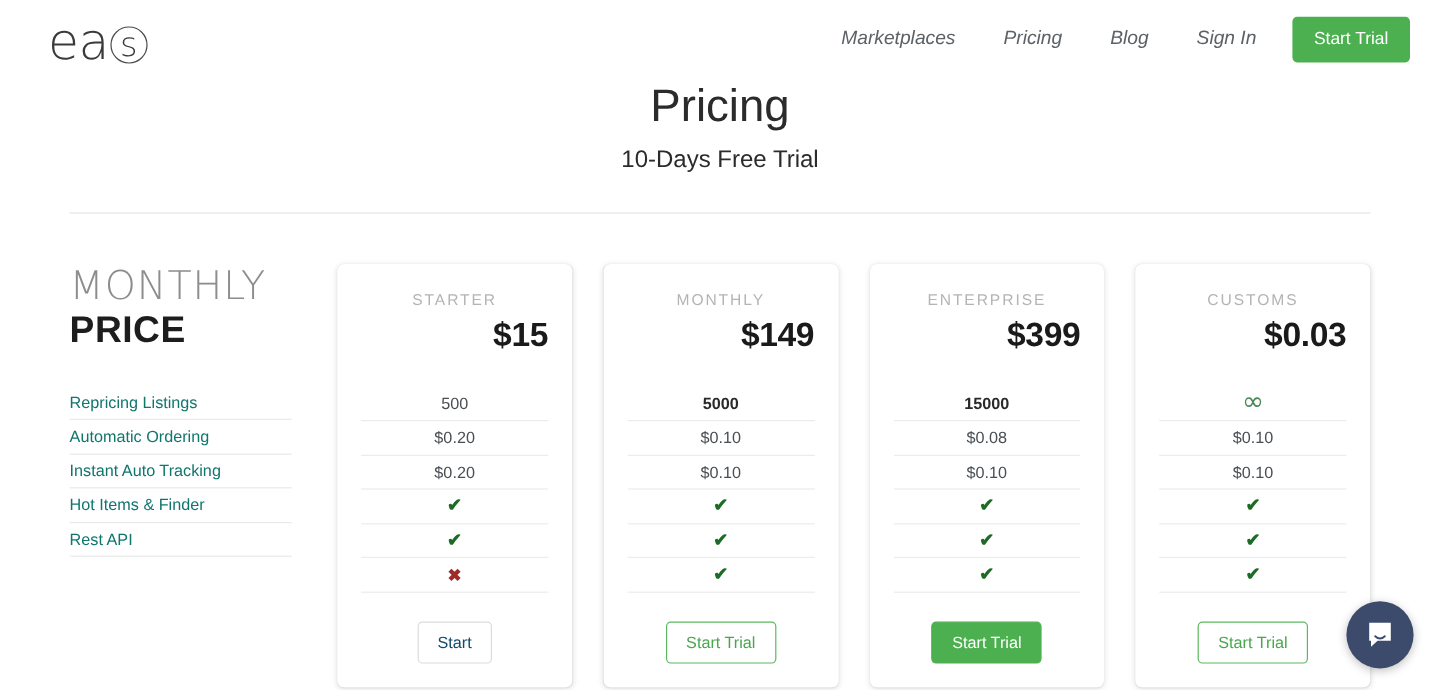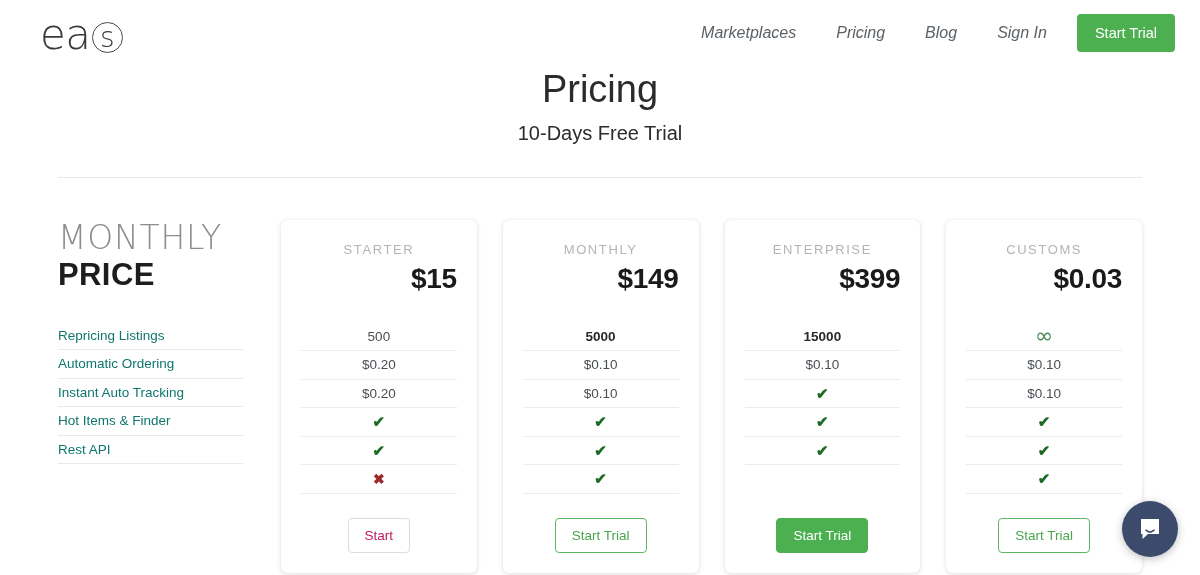--- a/index.html
+++ b/index.html
@@ -372,6 +372,9 @@
             <span>15000</span>
           </div>
           <div class="value-row">
+            <span>$0.08</span>
+          </div>
+          <div class="value-row">
             <span>$0.10</span>
           </div>
           <div class="value-row">

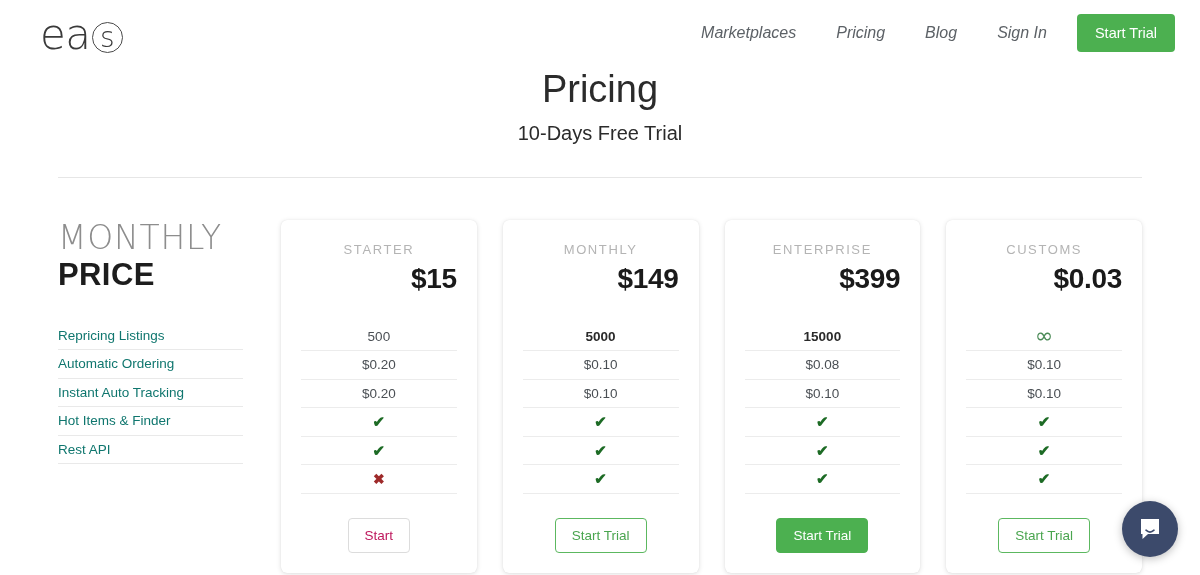--- a/index.html
+++ b/index.html
@@ -227,7 +227,7 @@
   }
   .btn-neutral {
     border: 1px solid #dcdcdc;
-    color: #be185d;
+    color: #0c4a6e;
   }
   .btn-outline {
     border: 1px solid #5cb860;

